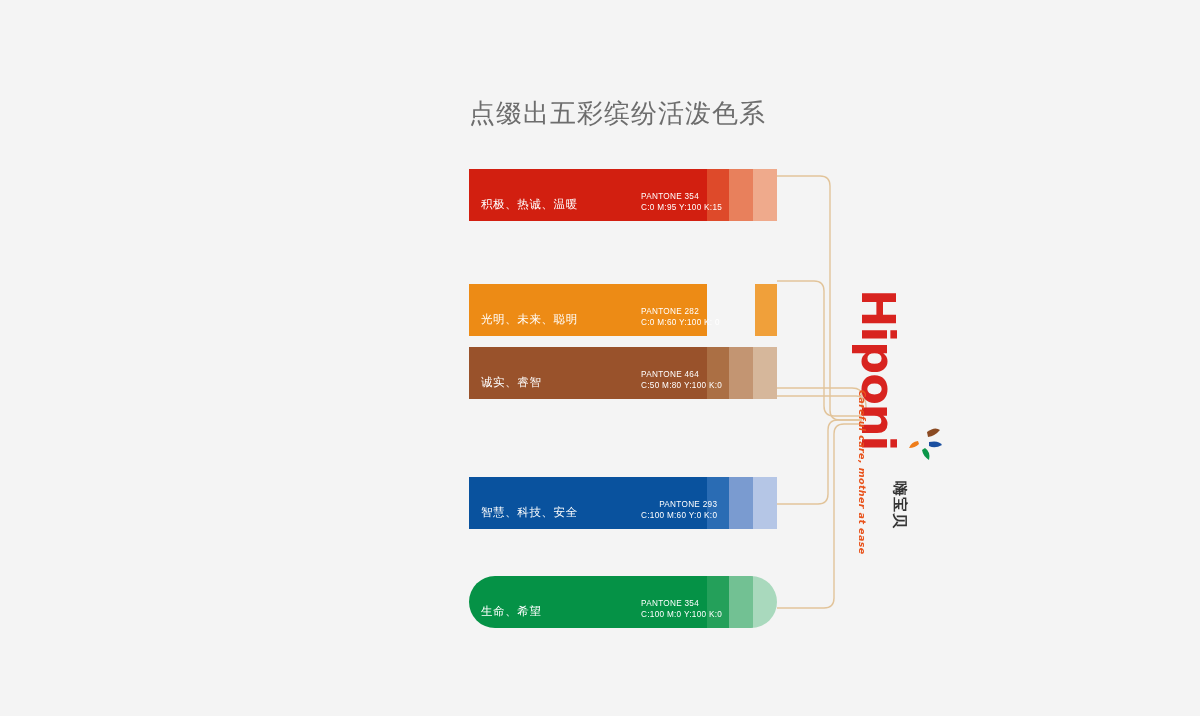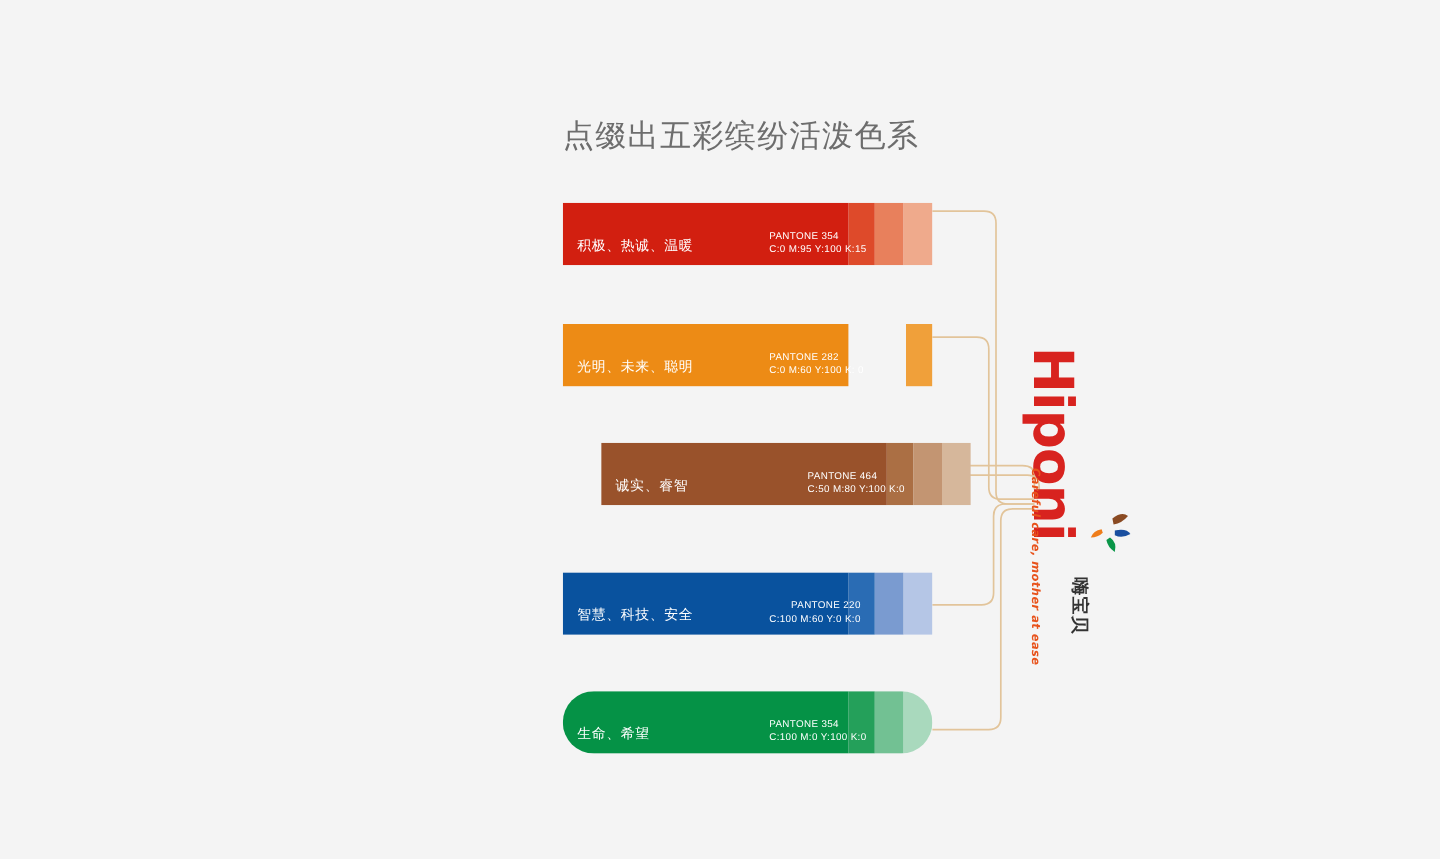--- a/index.html
+++ b/index.html
@@ -156,7 +156,7 @@
         <div class="tint tint-b" style="background: rgb(232, 128, 92);"></div>
         <div class="tint tint-c" style="background: rgb(239, 170, 140);"></div>
       </div>
-      <div class="swatch-row" style="top: 270px; gap: 48px;">
+      <div class="swatch-row" style="top: 284px; gap: 48px;">
         <div class="swatch-main" style="background: rgb(237, 139, 21);">
           <div class="swatch-keywords">光明、未来、聪明</div>
           <div class="swatch-spec">

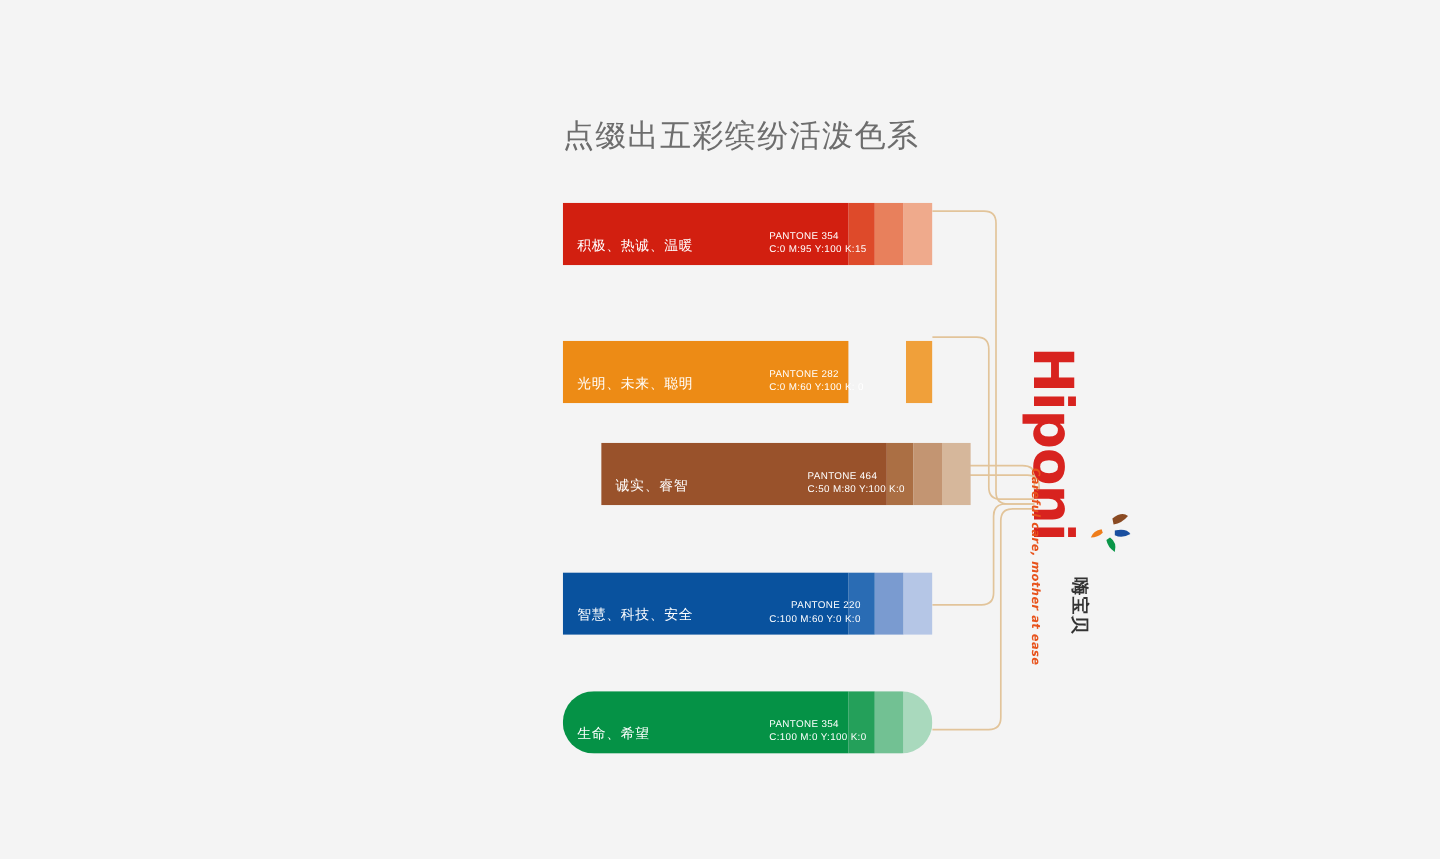--- a/index.html
+++ b/index.html
@@ -168,7 +168,7 @@
         <div class="tint tint-b" style="background: rgb(245, 187, 113);"></div>
         <div class="tint tint-c" style="background: rgb(249, 211, 164);"></div>
       </div>
-      <div class="swatch-row" style="top: 369px; margin-left: 32px;">
+      <div class="swatch-row" style="top: 347px;">
         <div class="swatch-main" style="background: rgb(153, 82, 43);">
           <div class="swatch-keywords">诚实、睿智</div>
           <div class="swatch-spec">

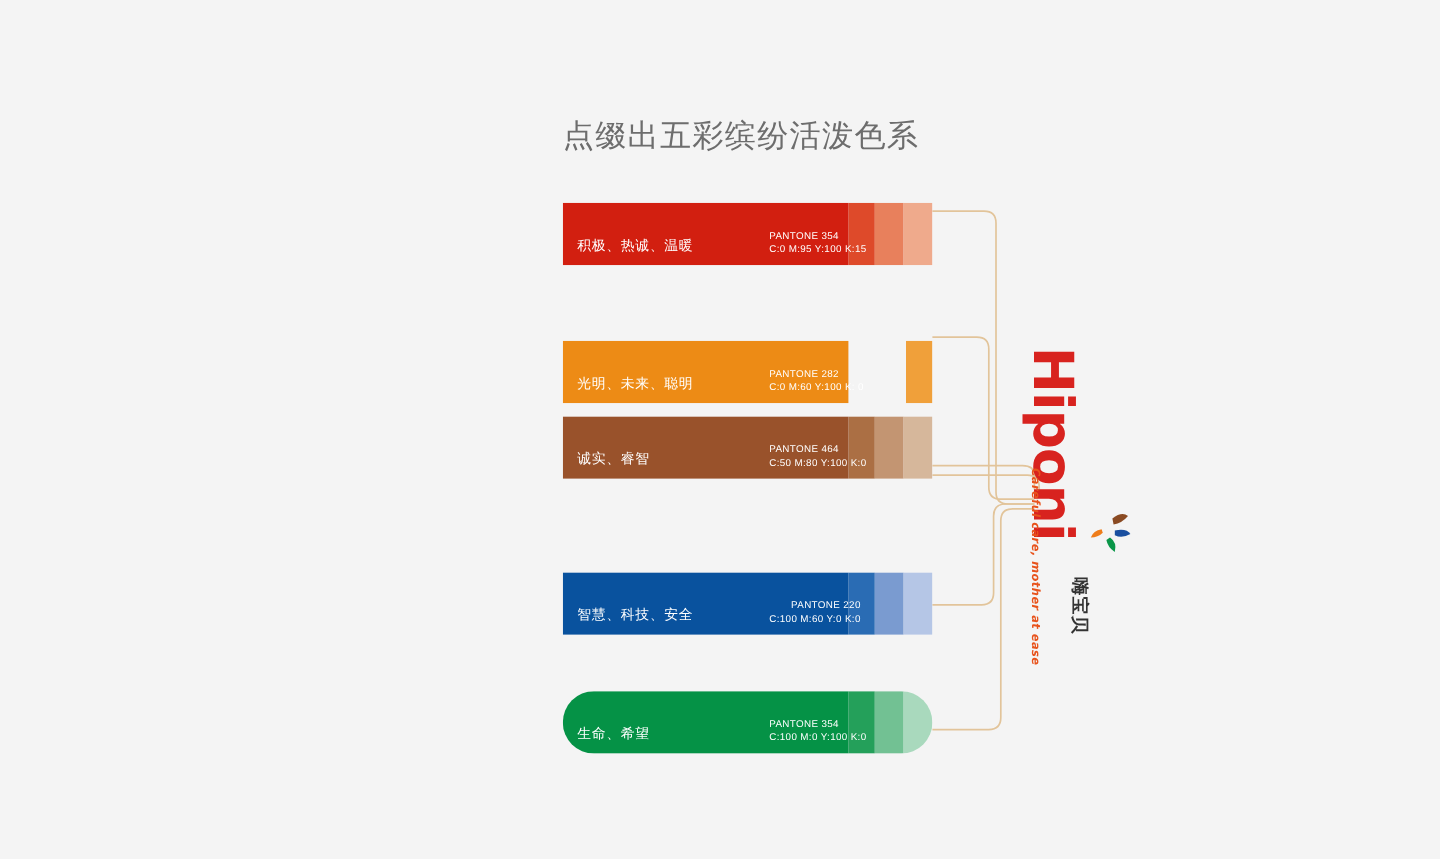--- a/index.html
+++ b/index.html
@@ -184,7 +184,7 @@
         <div class="swatch-main" style="background: rgb(9, 82, 158); text-align: right;">
           <div class="swatch-keywords">智慧、科技、安全</div>
           <div class="swatch-spec">
-            <span class="pantone">PANTONE 220</span>
+            <span class="pantone">PANTONE 293</span>
             <span class="cmyk">C:100 M:60 Y:0 K:0</span>
           </div>
         </div>

